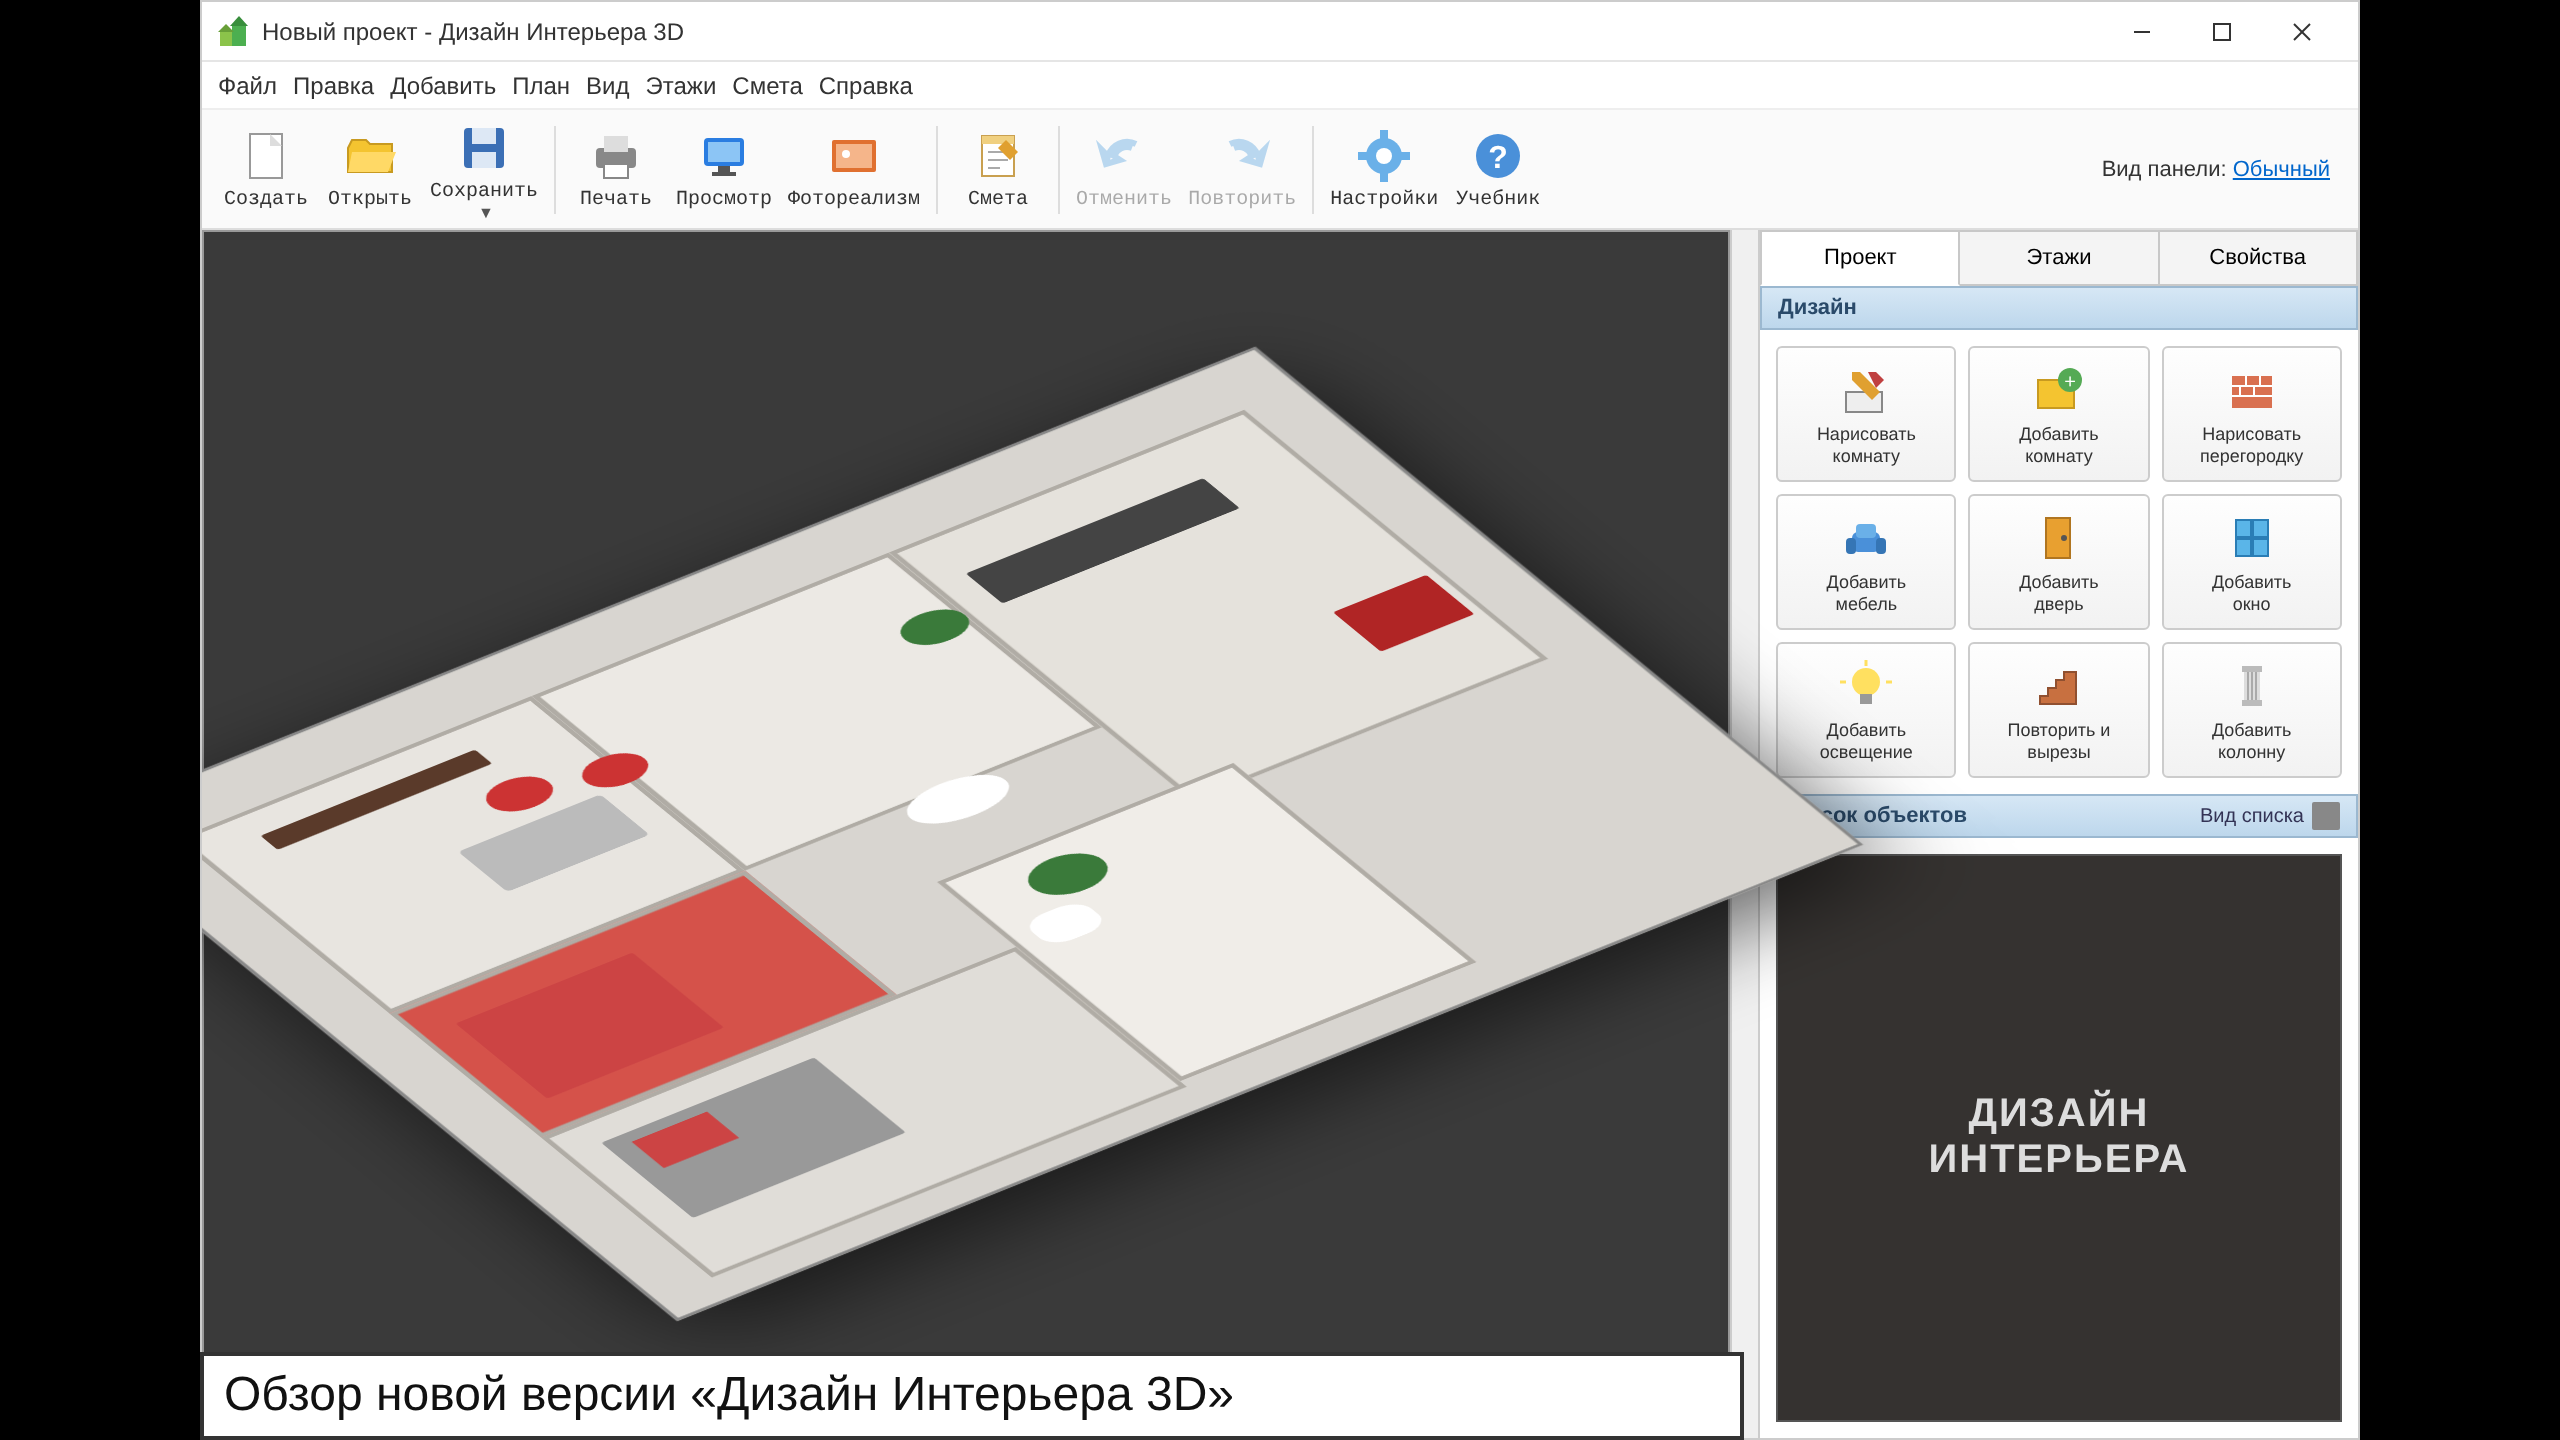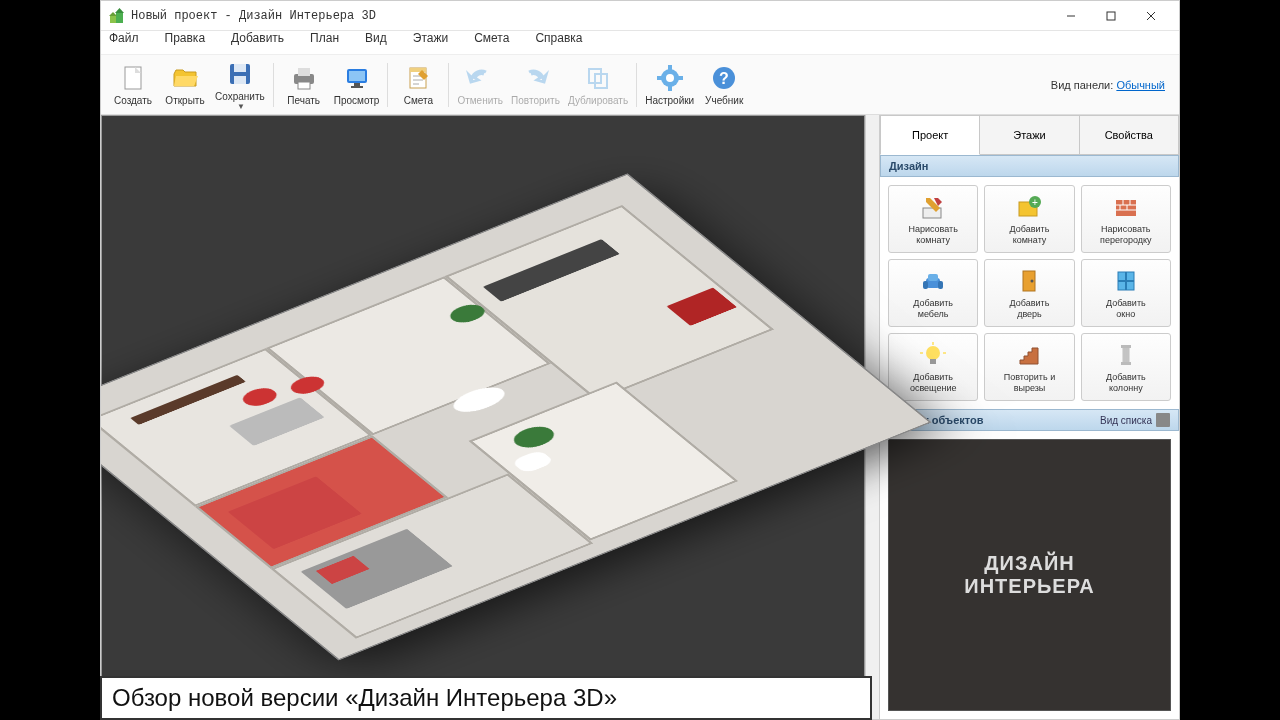--- a/index.html
+++ b/index.html
@@ -9,7 +9,7 @@
 .app-window { position: absolute; left: 100px; top: 0; width: 1080px; height: 720px; background: #fff; display: flex; flex-direction: column; border: 1px solid #ccc; }
 .titlebar { height: 30px; display: flex; align-items: center; padding: 0 8px; background: #fff; border-bottom: 1px solid #e5e5e5; font-size: 12px; color: #333; }
 .titlebar .app-icon { width: 16px; height: 16px; margin-right: 6px; }
-.titlebar .title { flex: 1; font-family: Liberation Mono, monospace; }
+.titlebar .title { flex: 1; }
 .win-controls { display: flex; gap: 0; }
 .win-btn { width: 40px; height: 28px; display: flex; align-items: center; justify-content: center; font-size: 12px; cursor: pointer; }
 .menubar { height: 24px; display: flex; padding: 0 8px; gap: 26px; font-size: 12px; color: #333; background: #fff; border-bottom: 1px solid #eee; }

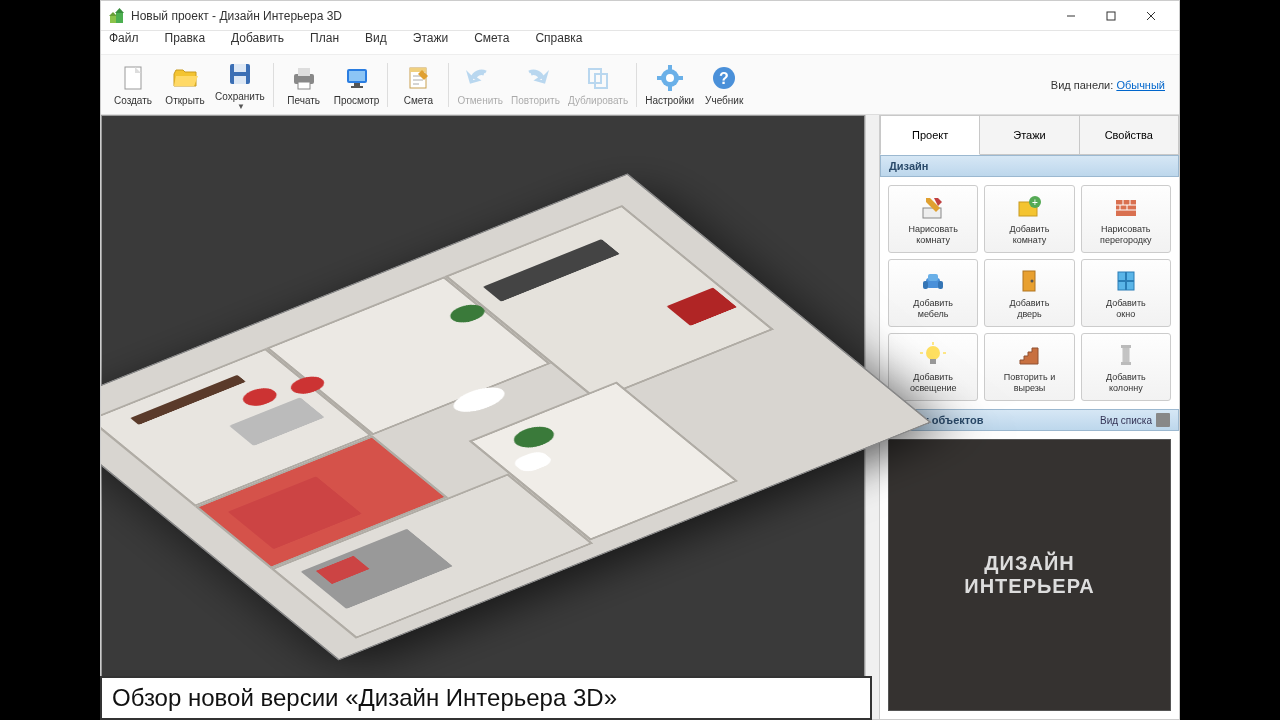--- a/index.html
+++ b/index.html
@@ -12,7 +12,7 @@
 .titlebar .title { flex: 1; }
 .win-controls { display: flex; gap: 0; }
 .win-btn { width: 40px; height: 28px; display: flex; align-items: center; justify-content: center; font-size: 12px; cursor: pointer; }
-.menubar { height: 24px; display: flex; padding: 0 8px; gap: 26px; font-size: 12px; color: #333; background: #fff; border-bottom: 1px solid #eee; }
+.menubar { height: 24px; display: flex; align-items: center; padding: 0 8px; gap: 8px; font-size: 12px; color: #333; background: #fff; border-bottom: 1px solid #eee; }
 .menubar span { cursor: pointer; }
 .toolbar { height: 60px; display: flex; align-items: center; padding: 2px 6px; background: #fafafa; border-bottom: 1px solid #ddd; font-size: 10px; color: #333; }
 .tool-btn { display: flex; flex-direction: column; align-items: center; justify-content: center; min-width: 52px; height: 56px; padding: 2px 4px; cursor: pointer; border-radius: 2px; }

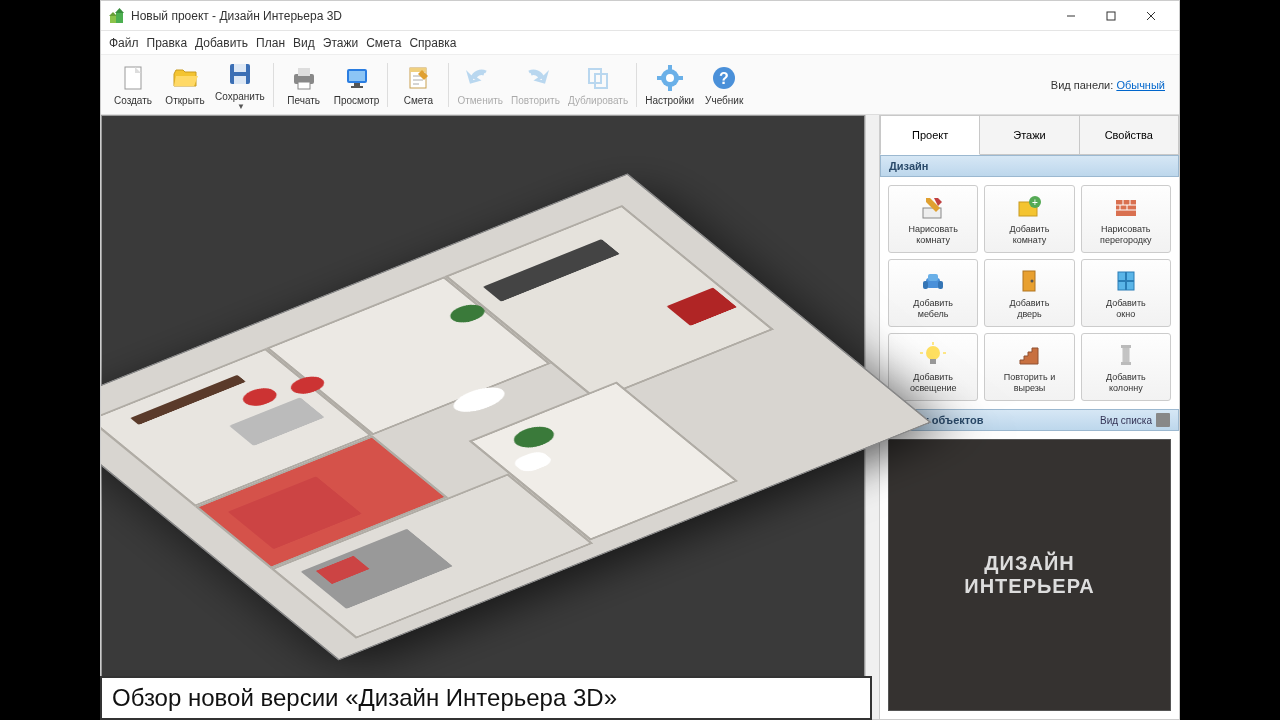--- a/index.html
+++ b/index.html
@@ -18,7 +18,7 @@
 .tool-btn { display: flex; flex-direction: column; align-items: center; justify-content: center; min-width: 52px; height: 56px; padding: 2px 4px; cursor: pointer; border-radius: 2px; }
 .tool-btn.disabled { opacity: 0.4; cursor: default; }
 .tool-btn .icon { width: 30px; height: 30px; display: flex; align-items: center; justify-content: center; }
-.tool-btn .label { font-size: 10px; margin-top: 2px; }
+.tool-btn .label { font-size: 10px; margin-top: 2px; font-family: Liberation Mono, monospace; }
 .tool-sep { width: 1px; height: 44px; background: #ddd; margin: 0 4px; }
 .dropdown-arrow { font-size: 8px; color: #555; margin-left: 2px; }
 .panel-mode { margin-left: auto; font-size: 11px; color: #333; padding-right: 8px; }

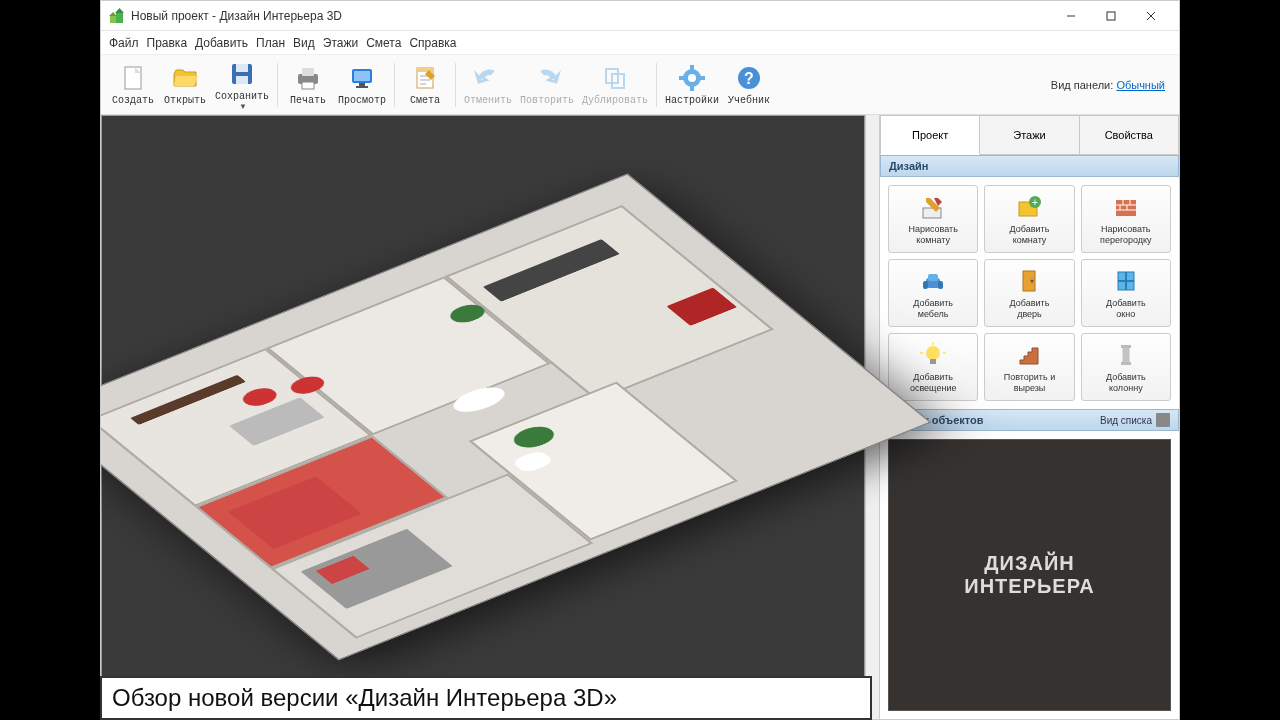--- a/index.html
+++ b/index.html
@@ -170,6 +170,16 @@
         </span>
       <span class="label">Просмотр</span>
     </div>
+    <div class="tool-btn">
+      <span class="icon">
+          <svg width="28" height="28">
+            <rect x="3" y="6" width="22" height="16" fill="#e07030" rx="1"></rect>
+            <rect x="5" y="8" width="18" height="12" fill="#f5b58a"></rect>
+            <circle cx="10" cy="13" r="2" fill="#fff"></circle>
+          </svg>
+        </span>
+      <span class="label">Фотореализм</span>
+    </div>
     <div class="tool-sep"></div>
     <div class="tool-btn">
       <span class="icon">

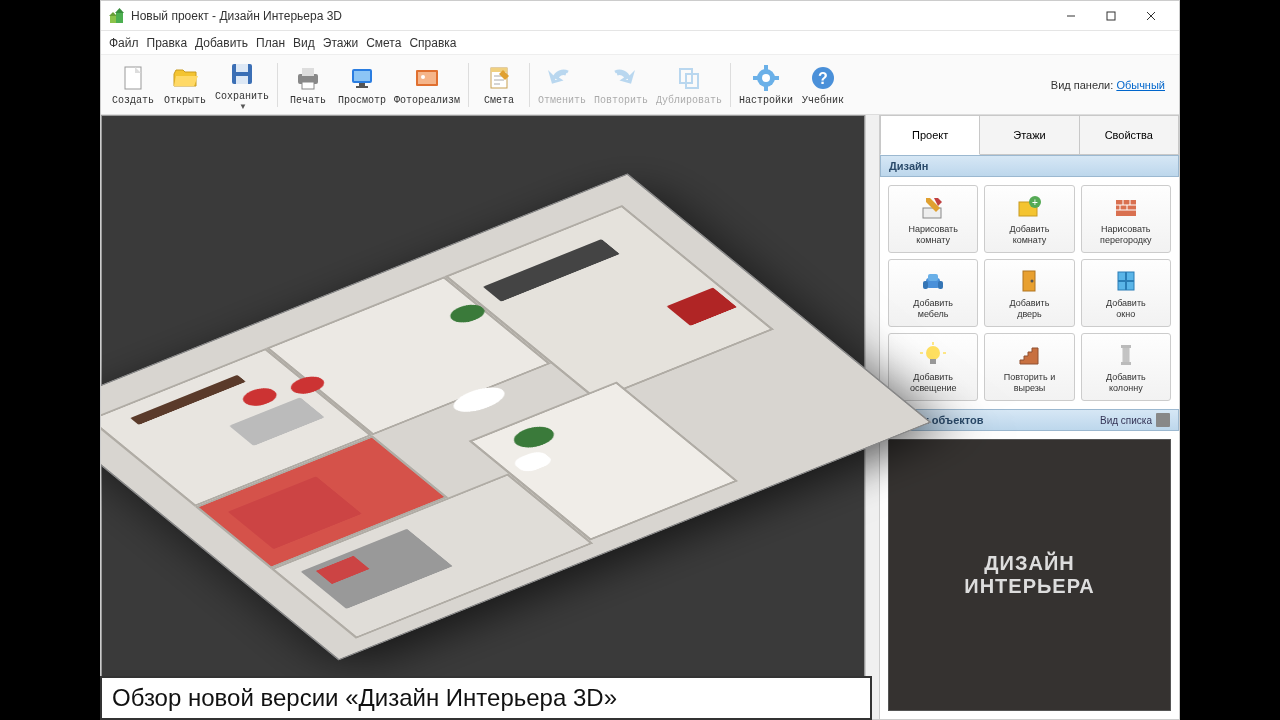--- a/index.html
+++ b/index.html
@@ -211,15 +211,6 @@
         </span>
       <span class="label">Повторить</span>
     </div>
-    <div class="tool-btn disabled">
-      <span class="icon">
-          <svg width="28" height="28">
-            <rect x="5" y="5" width="12" height="14" fill="none" stroke="#5aa5e0" stroke-width="2"></rect>
-            <rect x="11" y="10" width="12" height="14" fill="none" stroke="#5aa5e0" stroke-width="2"></rect>
-          </svg>
-        </span>
-      <span class="label">Дублировать</span>
-    </div>
     <div class="tool-sep"></div>
     <div class="tool-btn">
       <span class="icon">

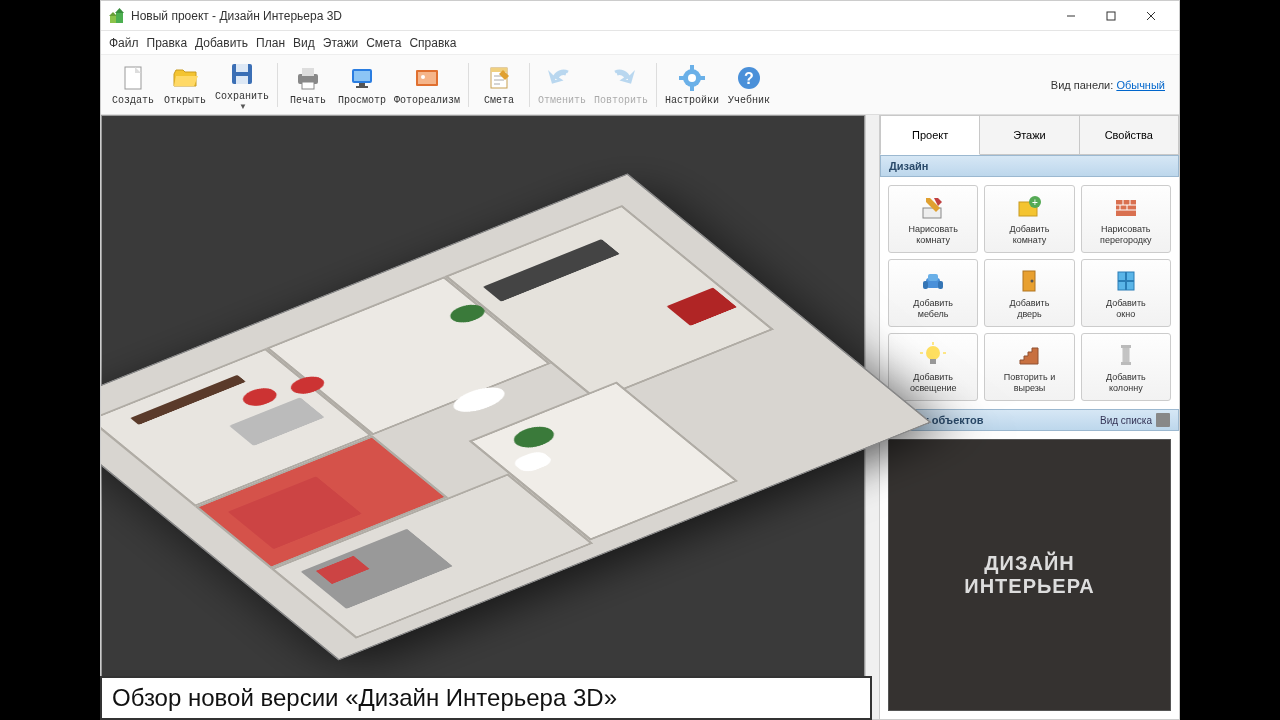--- a/index.html
+++ b/index.html
@@ -50,7 +50,7 @@
 .shelf { left: 10%; top: 12%; width: 18%; height: 3%; background: #5a3a2a; }
 .vscroll { width: 14px; background: #f0f0f0; border-left: 1px solid #ccc; }
 .side-panel { width: 300px; background: #fff; display: flex; flex-direction: column; border-left: 1px solid #ccc; }
-.tabs { display: flex; height: 40px; }
+.tabs { display: flex; height: 28px; }
 .tab { flex: 1; display: flex; align-items: center; justify-content: center; font-size: 11px; border: 1px solid #c8c8c8; border-left: none; background: #f4f4f4; cursor: pointer; }
 .tab:first-child { border-left: 1px solid #c8c8c8; }
 .tab.active { background: #fff; border-bottom: 1px solid #fff; font-weight: 500; }

